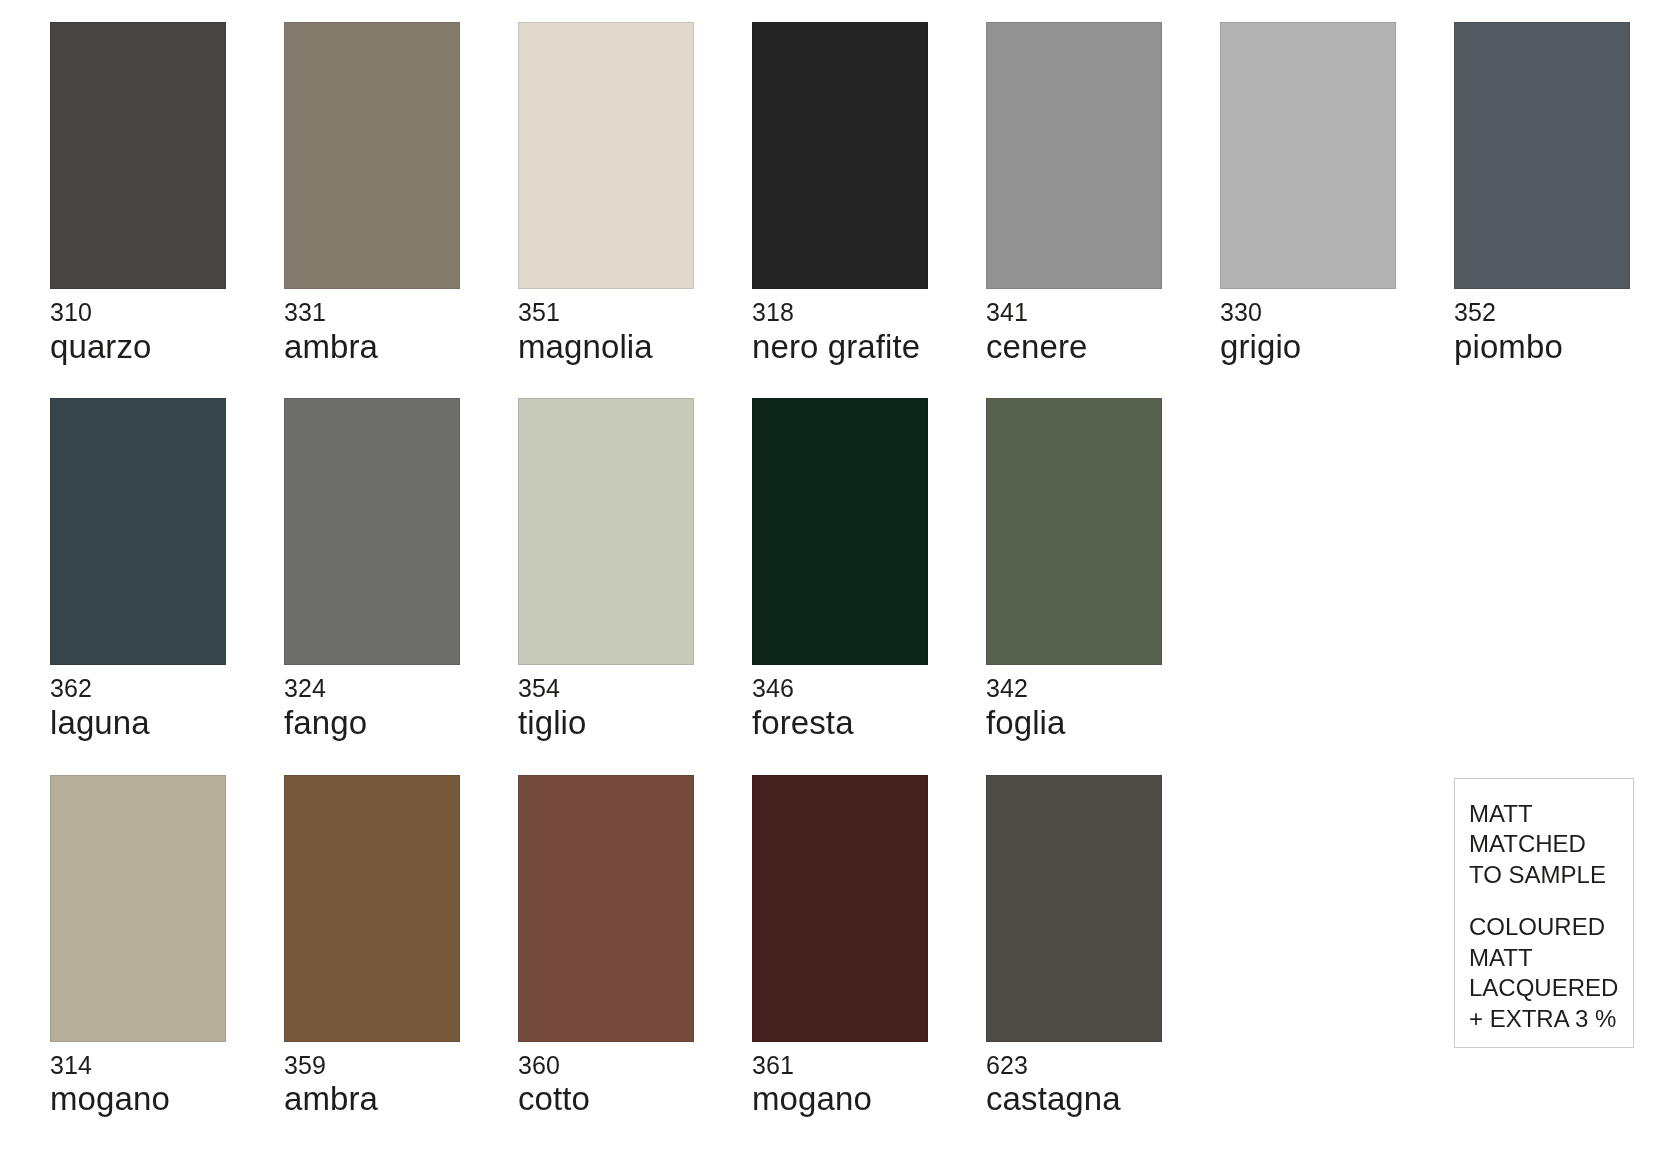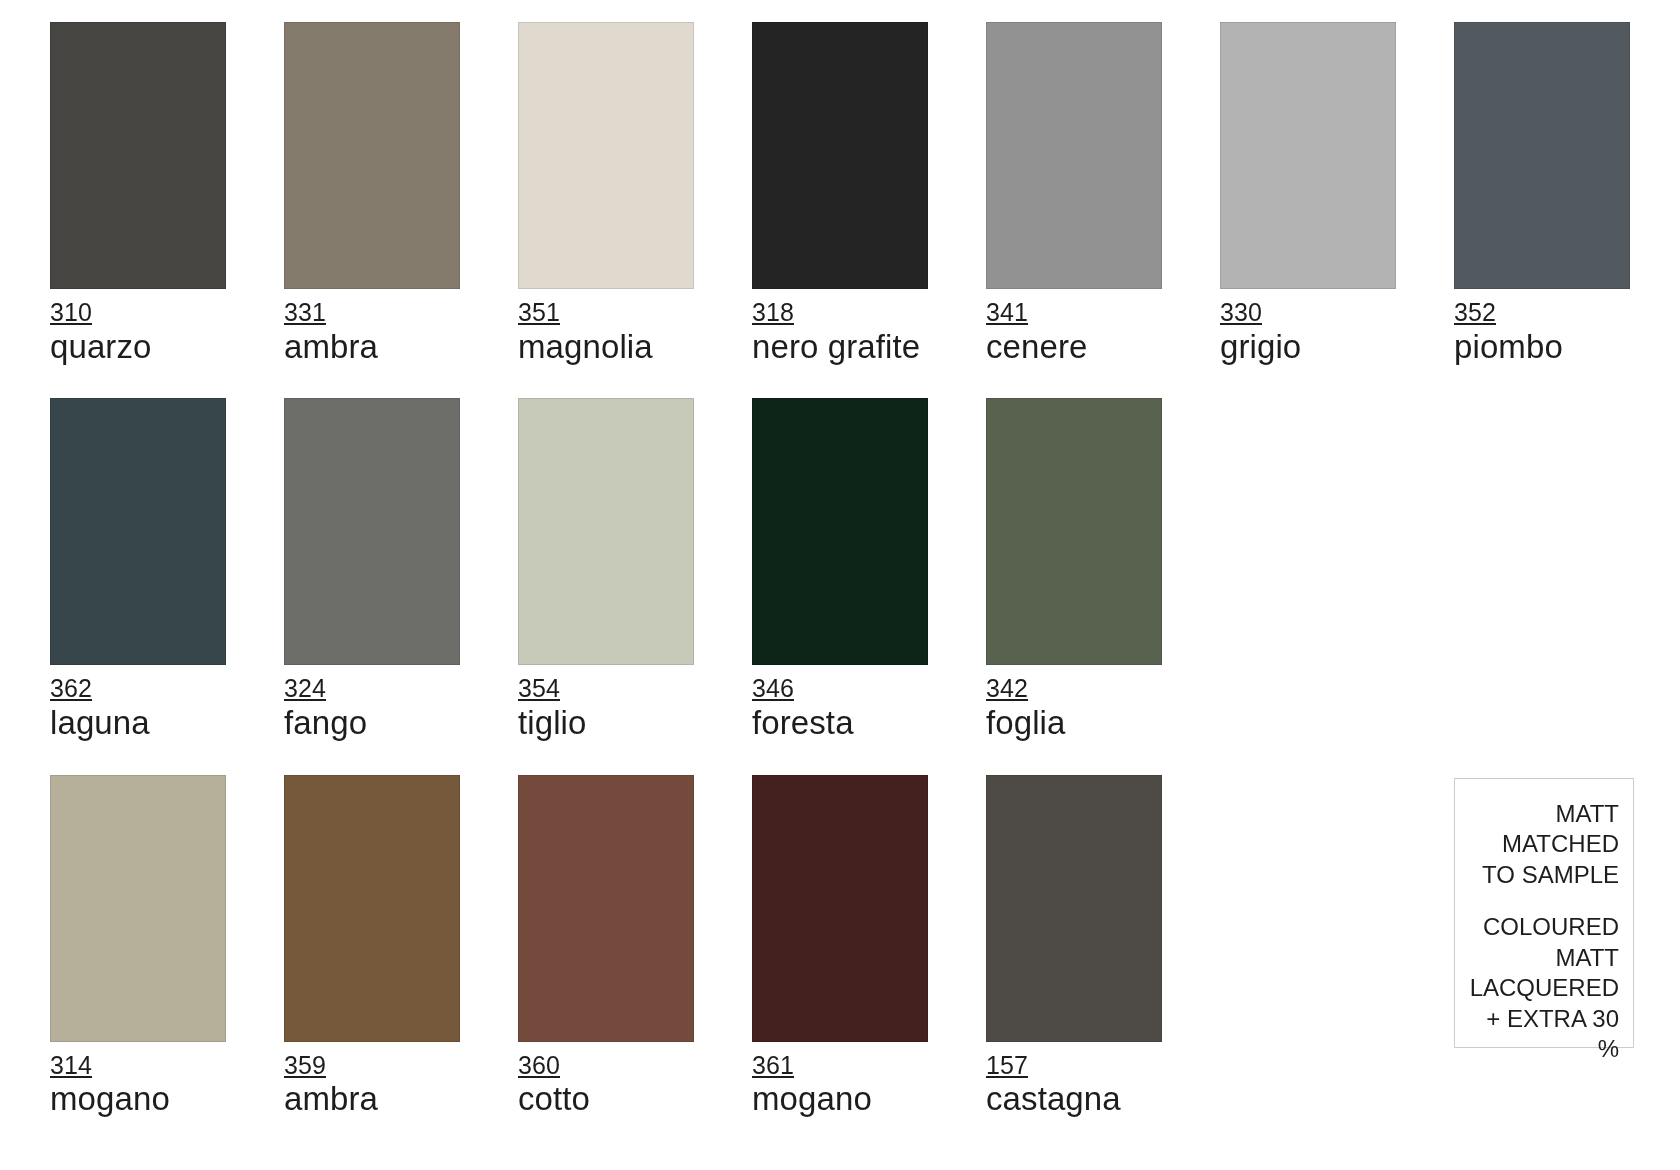--- a/index.html
+++ b/index.html
@@ -64,7 +64,6 @@
   .swatch-code {
     display: block;
     font-size: 25px;
-    text-decoration: underline;
   }
   .swatch-name {
     display: block;

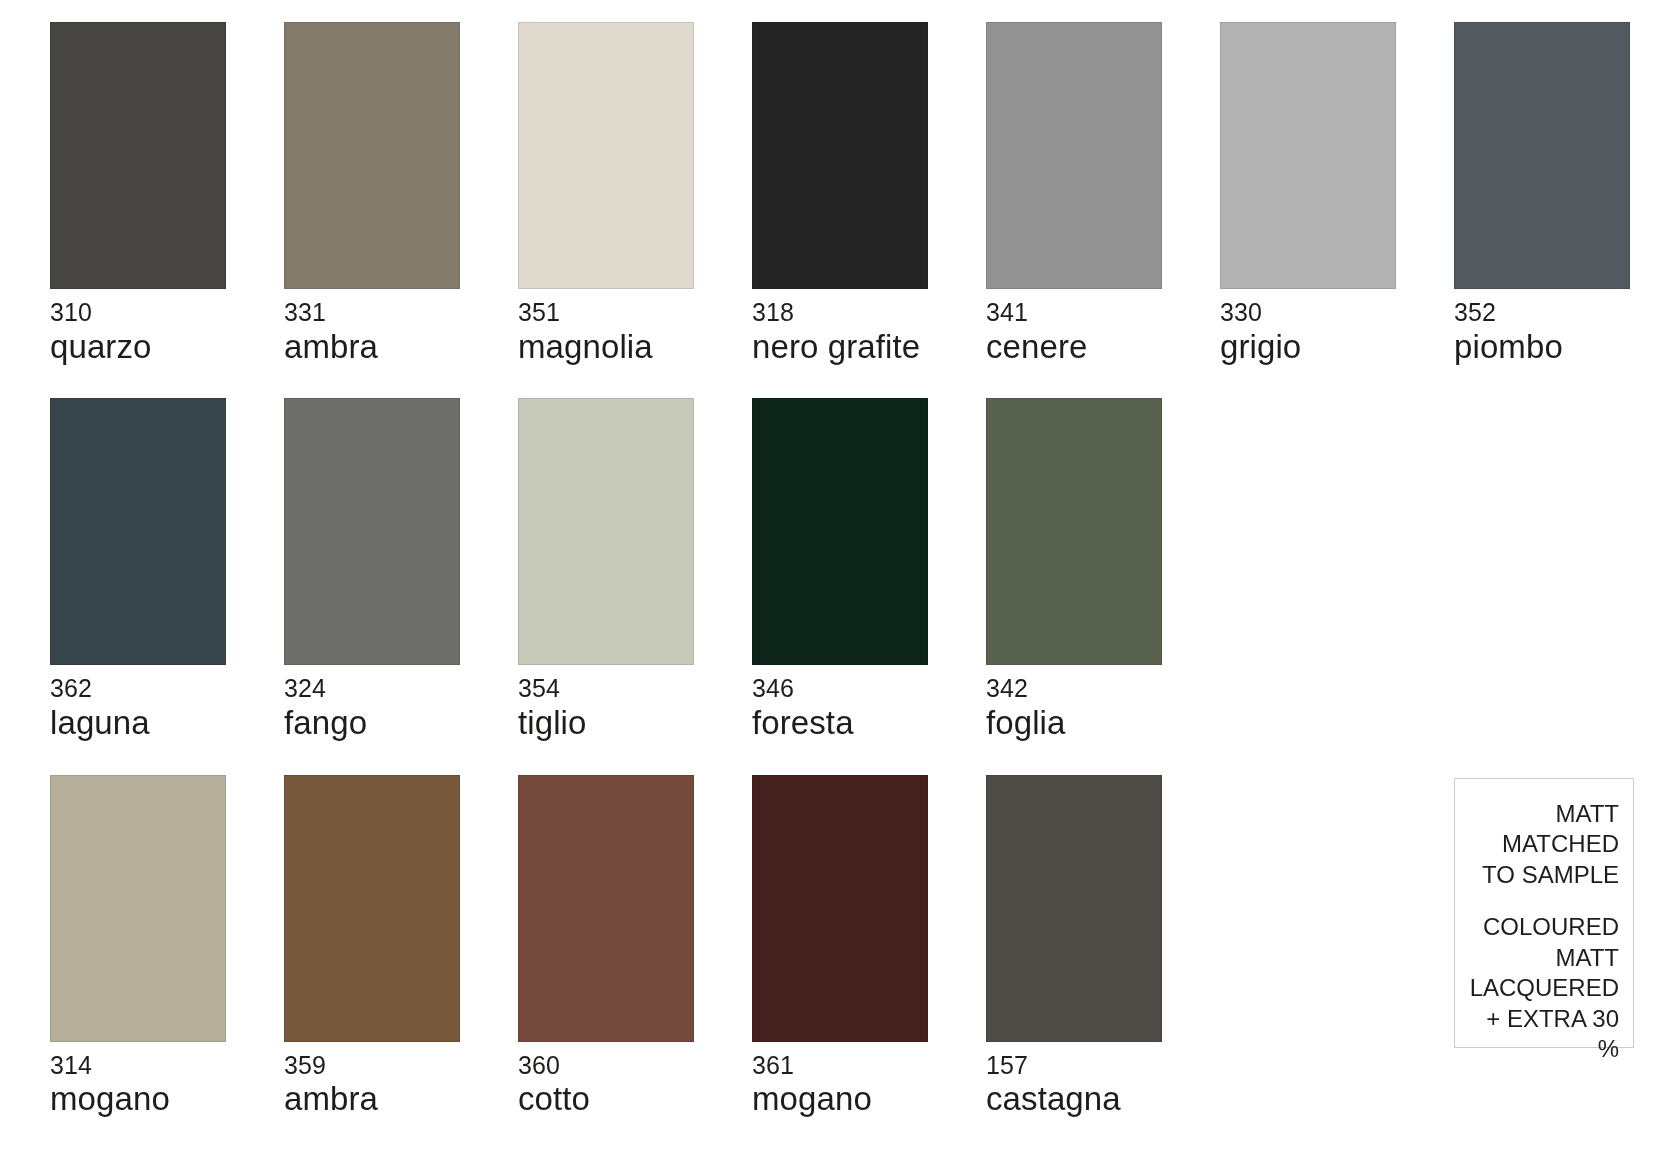--- a/index.html
+++ b/index.html
@@ -96,7 +96,6 @@
     line-height: 1.27;
     color: #1d1d1b;
     margin: 0;
-    text-align: right;
   }
   .note-para + .note-para {
     margin-top: 22px;

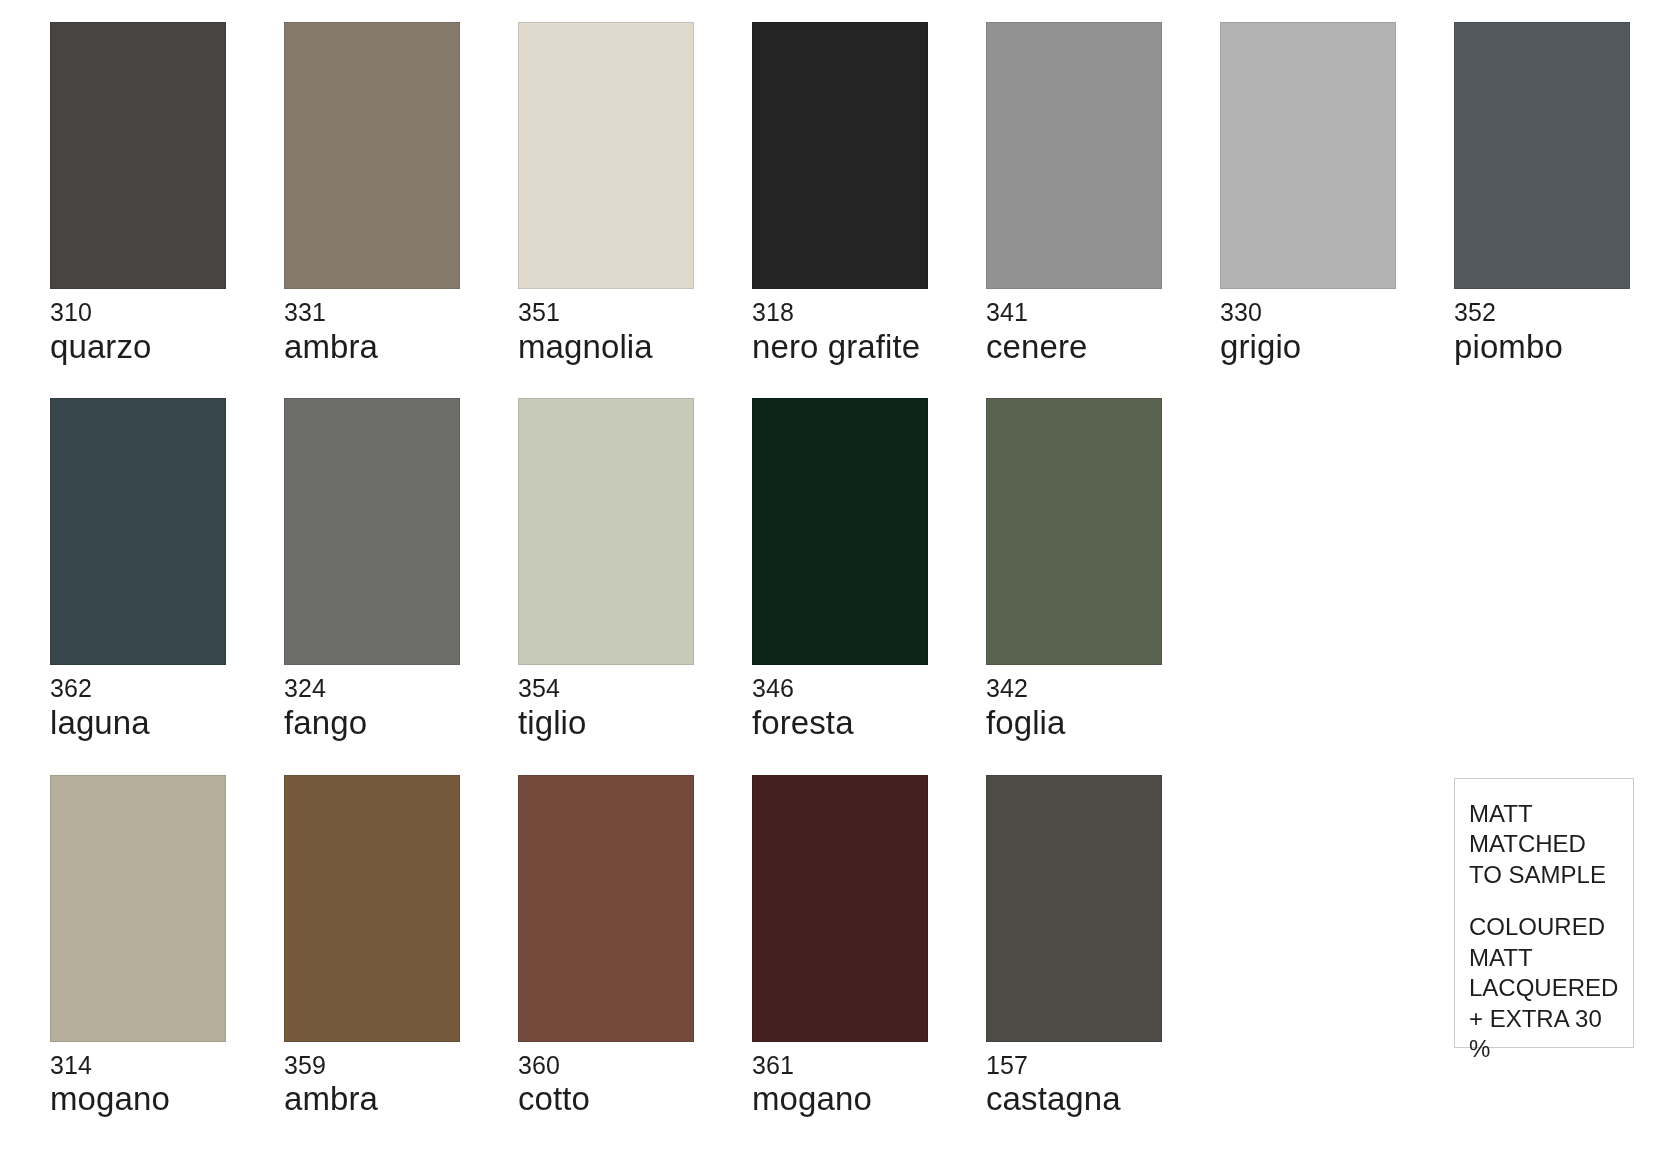--- a/index.html
+++ b/index.html
@@ -238,7 +238,7 @@
     <div class="note-cell">
       <div class="note-box">
         <p class="note-para">MATT MATCHED TO SAMPLE</p>
-        <p class="note-para">COLOURED MATT LACQUERED + EXTRA 30 %</p>
+        <p class="note-para">COLOURED MATT LACQUERED + EXTRA 3 %</p>
       </div>
     </div>
   </div>

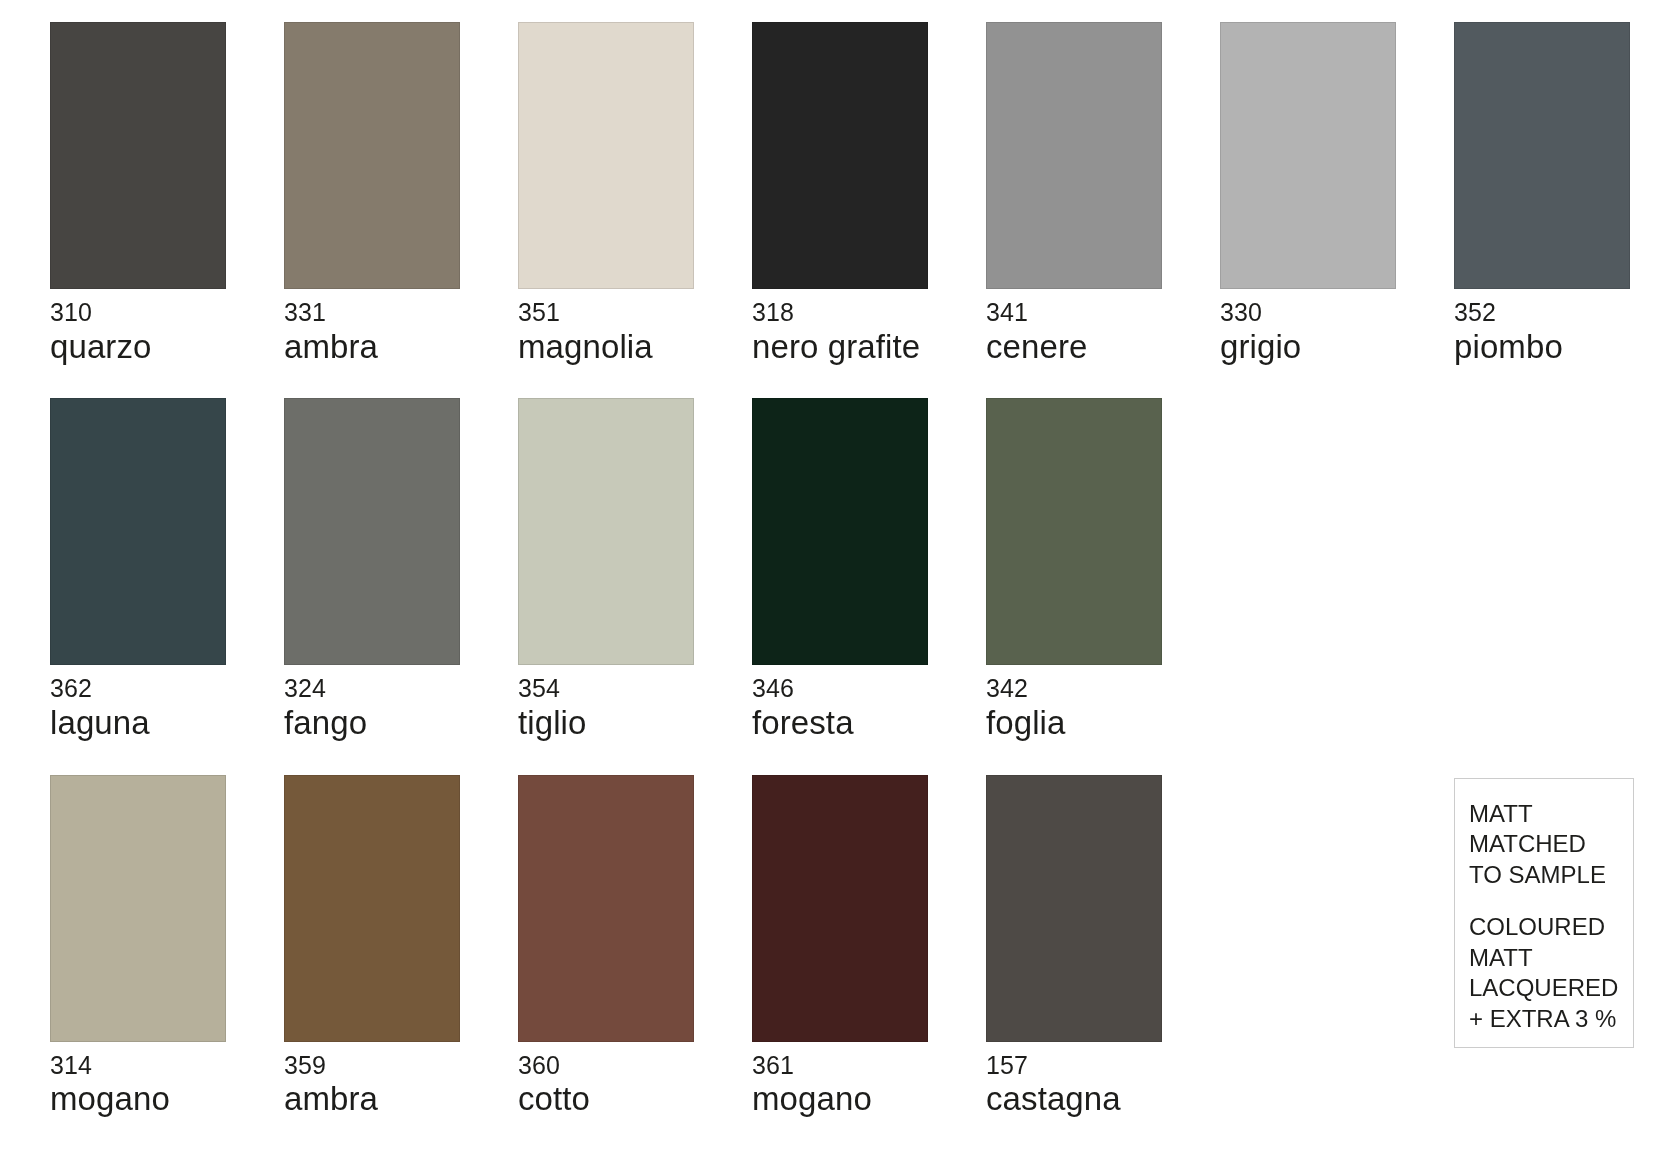--- a/index.html
+++ b/index.html
@@ -228,7 +228,7 @@
     <div class="swatch-cell">
       <div class="swatch-chip" style="background:#4e4a46"></div>
       <div class="swatch-caption">
-        <span class="swatch-code">157</span>
+        <span class="swatch-code">623</span>
         <span class="swatch-name">castagna</span>
       </div>
     </div>

